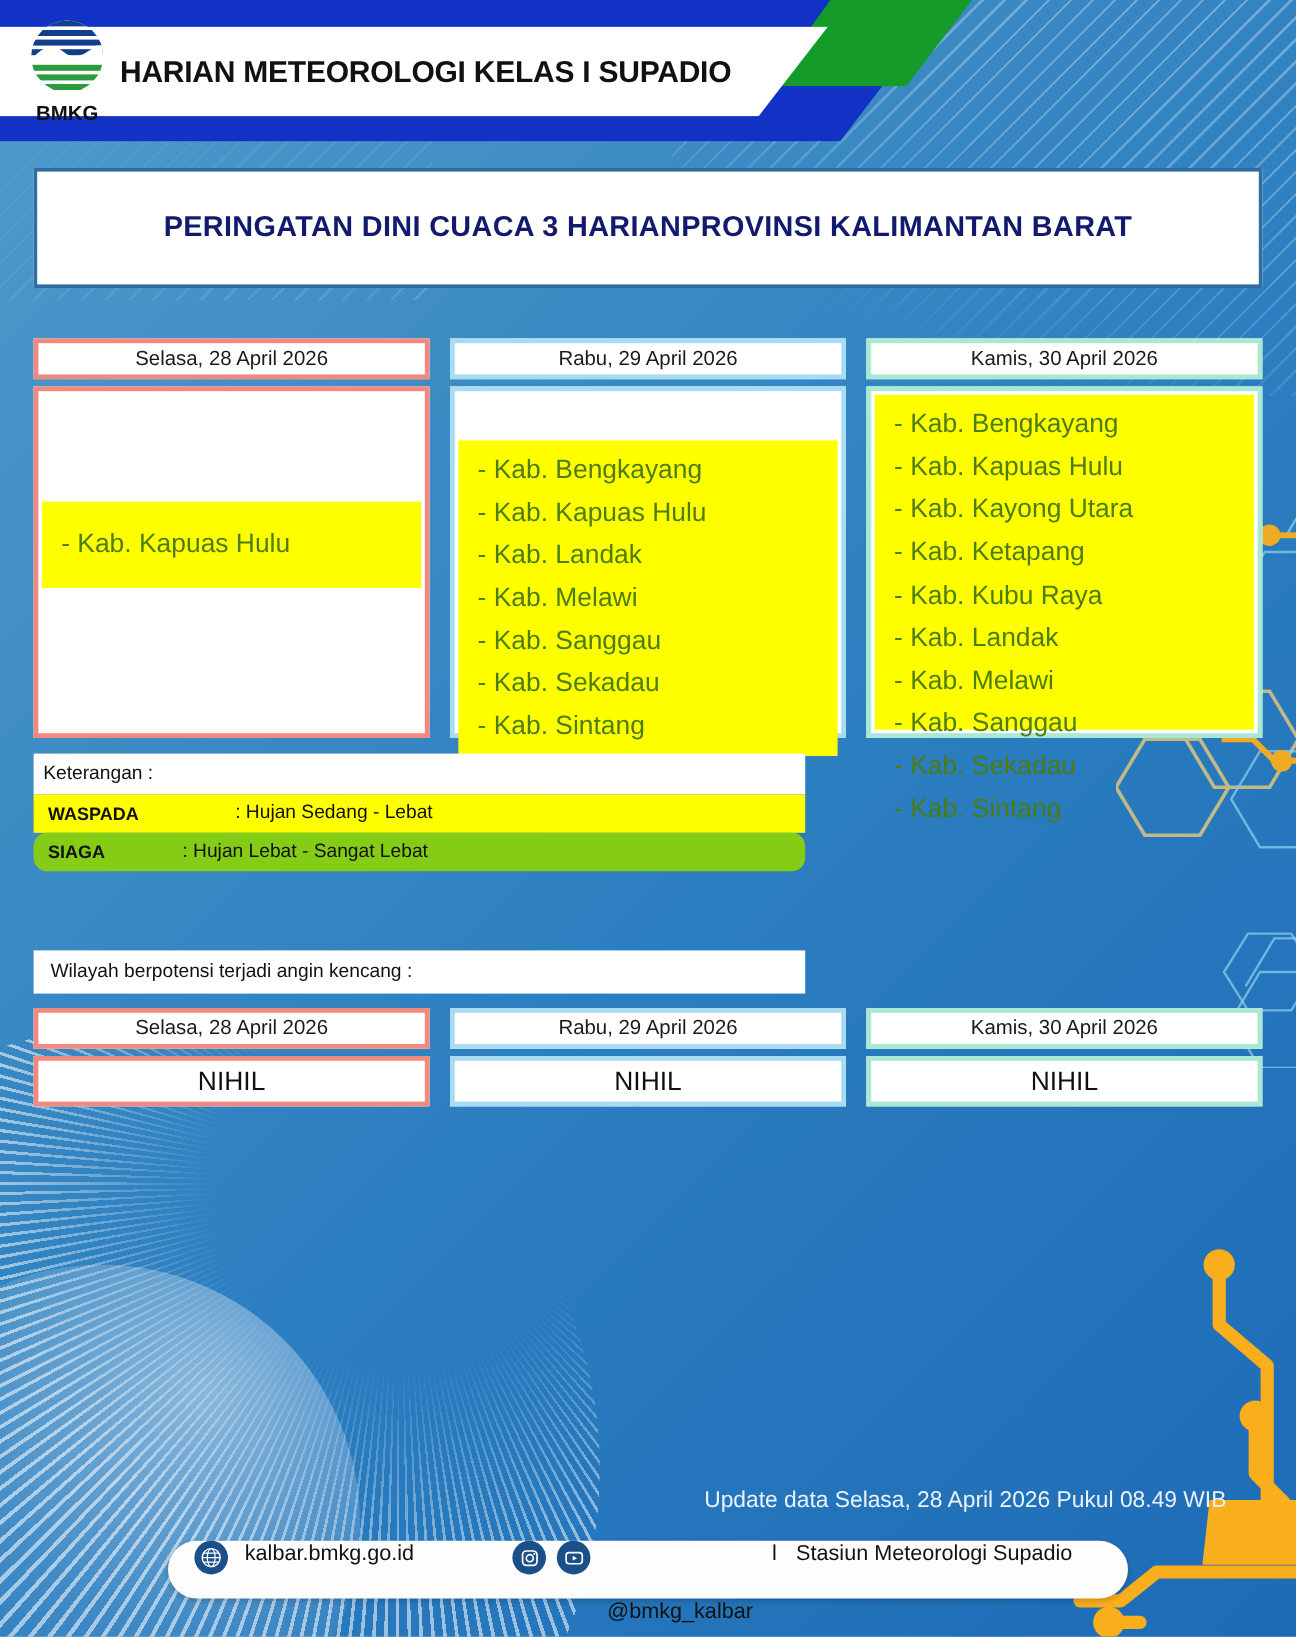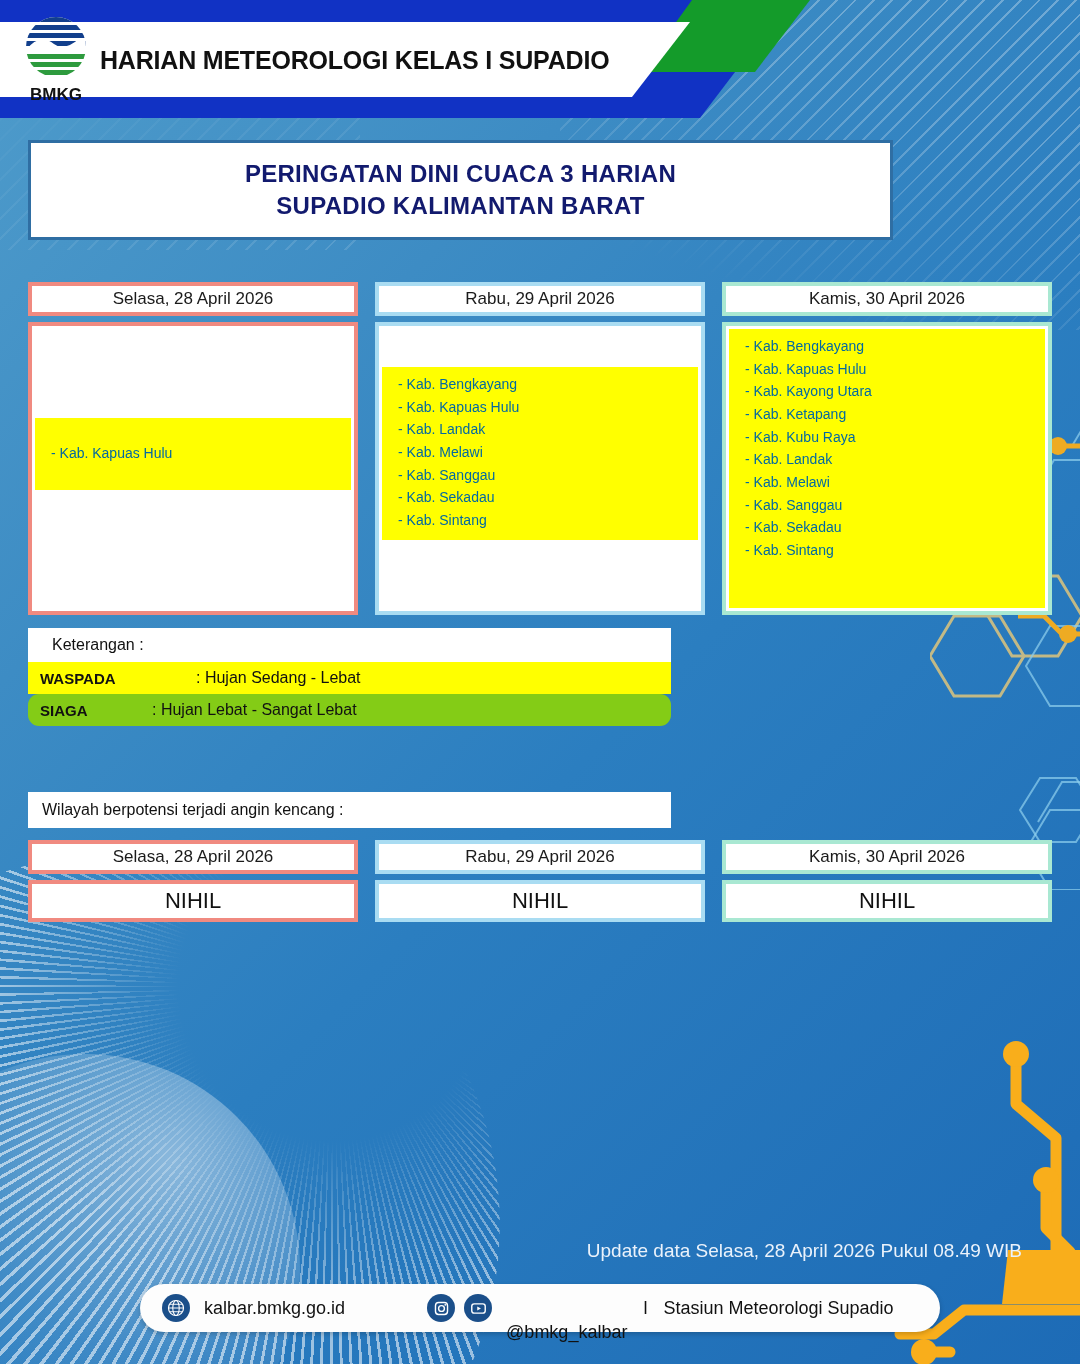--- a/index.html
+++ b/index.html
@@ -73,9 +73,9 @@
 
   
   .title-band{
-    position:absolute; left:28px; top:140px; width:865px; height:100px;
+    position:absolute; left:28px; top:140px; width:1024px; height:100px;
     background:#ffffff; border:3px solid #2f6ea3;
-    display:flex; flex-direction:column; align-items:center; justify-content:center;
+    display:flex; align-items:center; justify-content:center;
   }
   .title-band .l1,.title-band .l2{
     font-size:24px; font-weight:bold; color:#121a6e; letter-spacing:.3px; line-height:1.32;

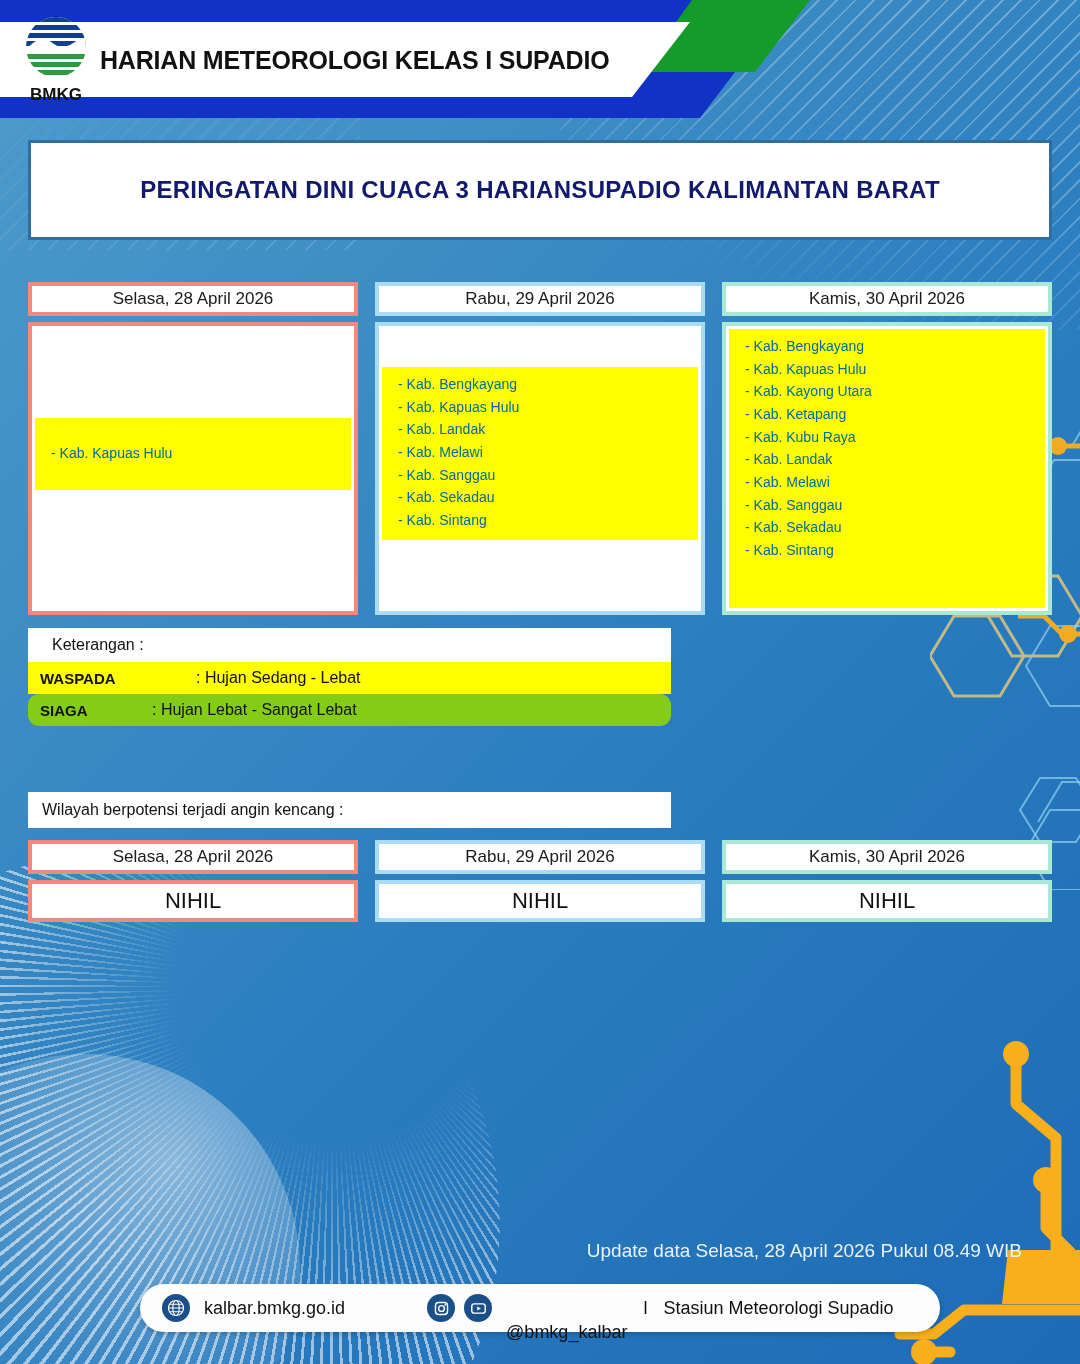--- a/index.html
+++ b/index.html
@@ -240,7 +240,7 @@
 
 <div class="title-band">
   <div class="l1">PERINGATAN DINI CUACA 3 HARIAN</div>
-  <div class="l2">SUPADIO  KALIMANTAN  BARAT</div>
+  <div class="l2">PROVINSI  KALIMANTAN  BARAT</div>
 </div>
 
 <div class="cols">

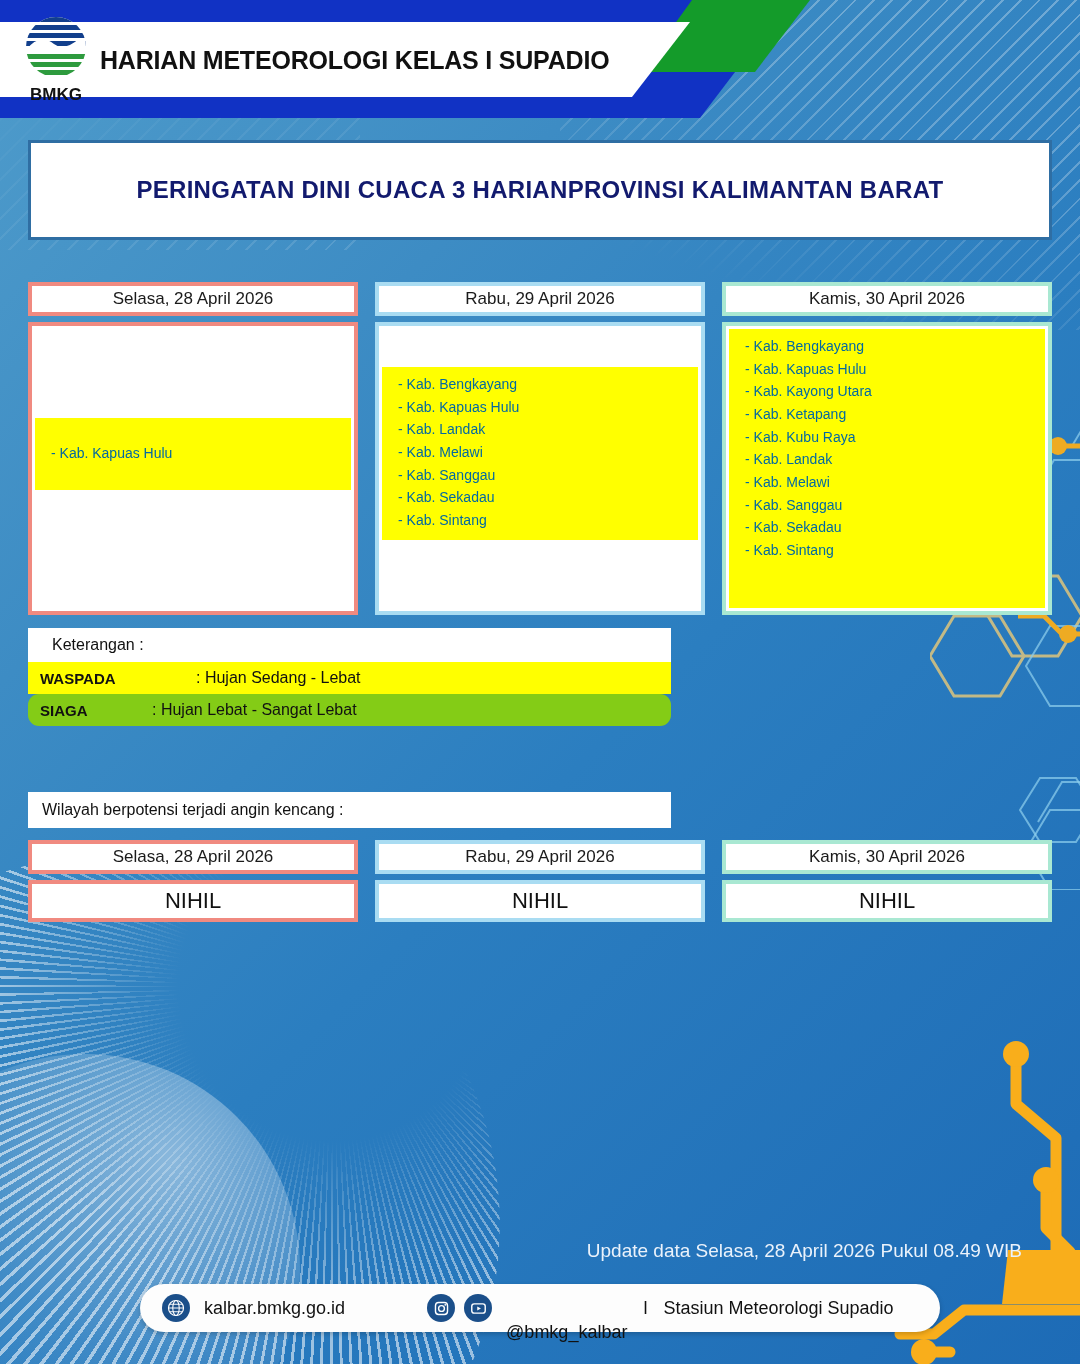--- a/index.html
+++ b/index.html
@@ -110,7 +110,7 @@
   .col.c3 .warn-block{ top:3px; bottom:3px; }
 
   .warn-item{
-    font-size:14px; color:#0369a1; line-height:1.62;
+    font-size:22px; color:#4d7c0f; line-height:1.62;
     padding-left:16px; white-space:nowrap;
   }
   .col.c1 .warn-item{ line-height:1.2; }

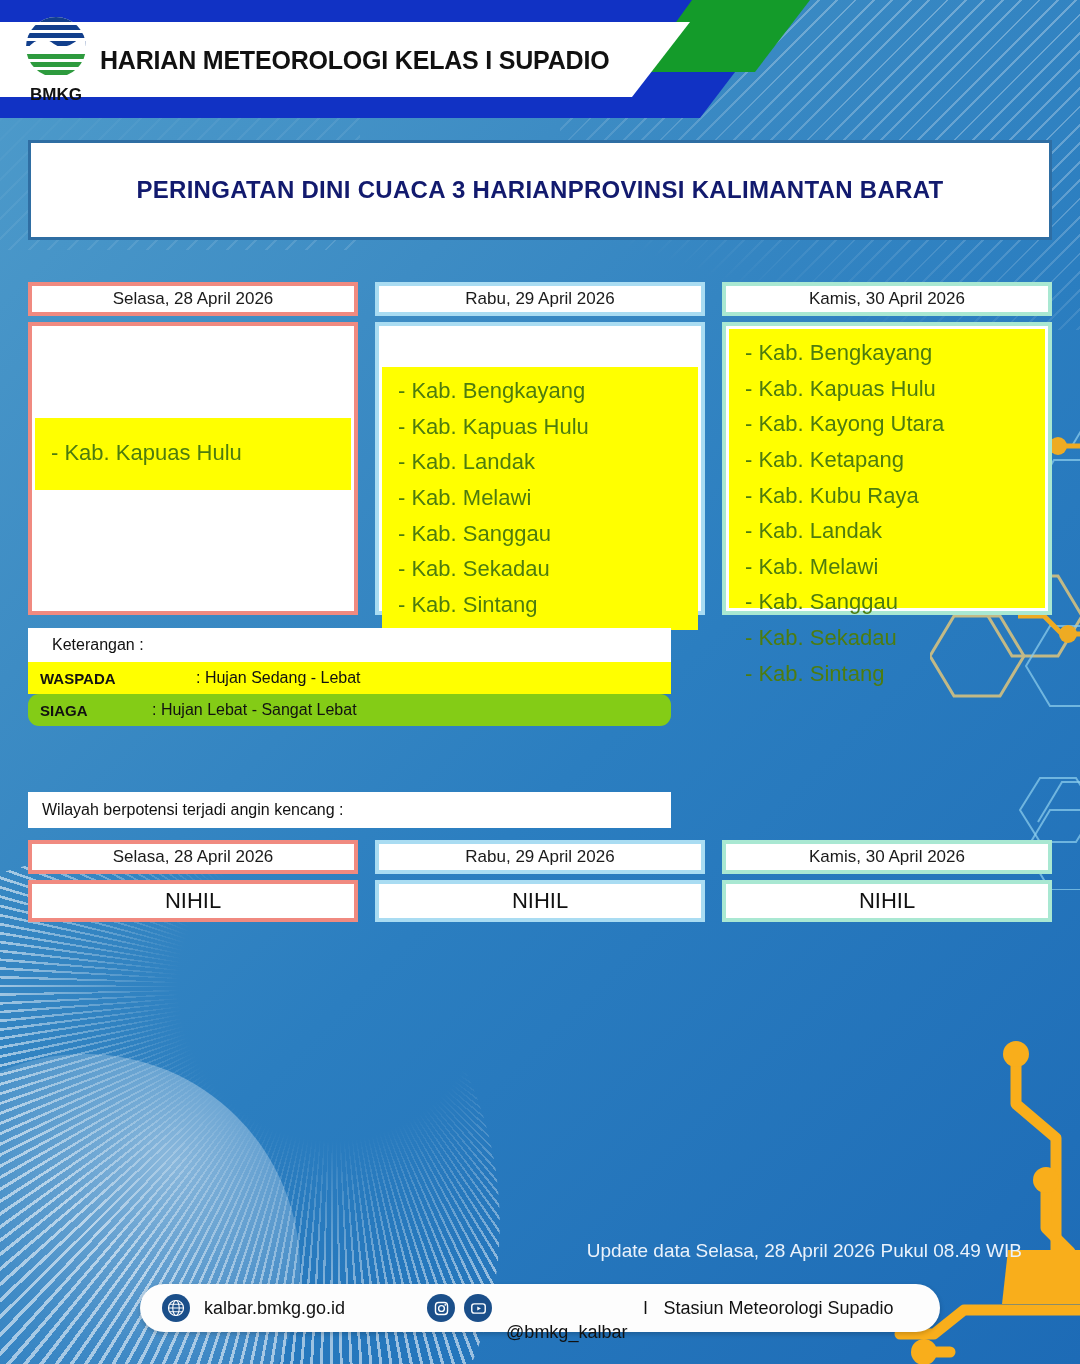--- a/index.html
+++ b/index.html
@@ -119,7 +119,7 @@
   .keterangan{ position:absolute; left:28px; top:628px; width:643px; }
   .ket-title{
     height:34px; background:#fff; display:flex; align-items:center;
-    padding-left:24px; font-size:16px; color:#111;
+    padding-left:8px; font-size:16px; color:#111;
   }
   .ket-row{ height:32px; display:flex; align-items:center; }
   .ket-row .lv{ width:124px; padding-left:12px; font-size:15px; font-weight:bold; color:#111; }

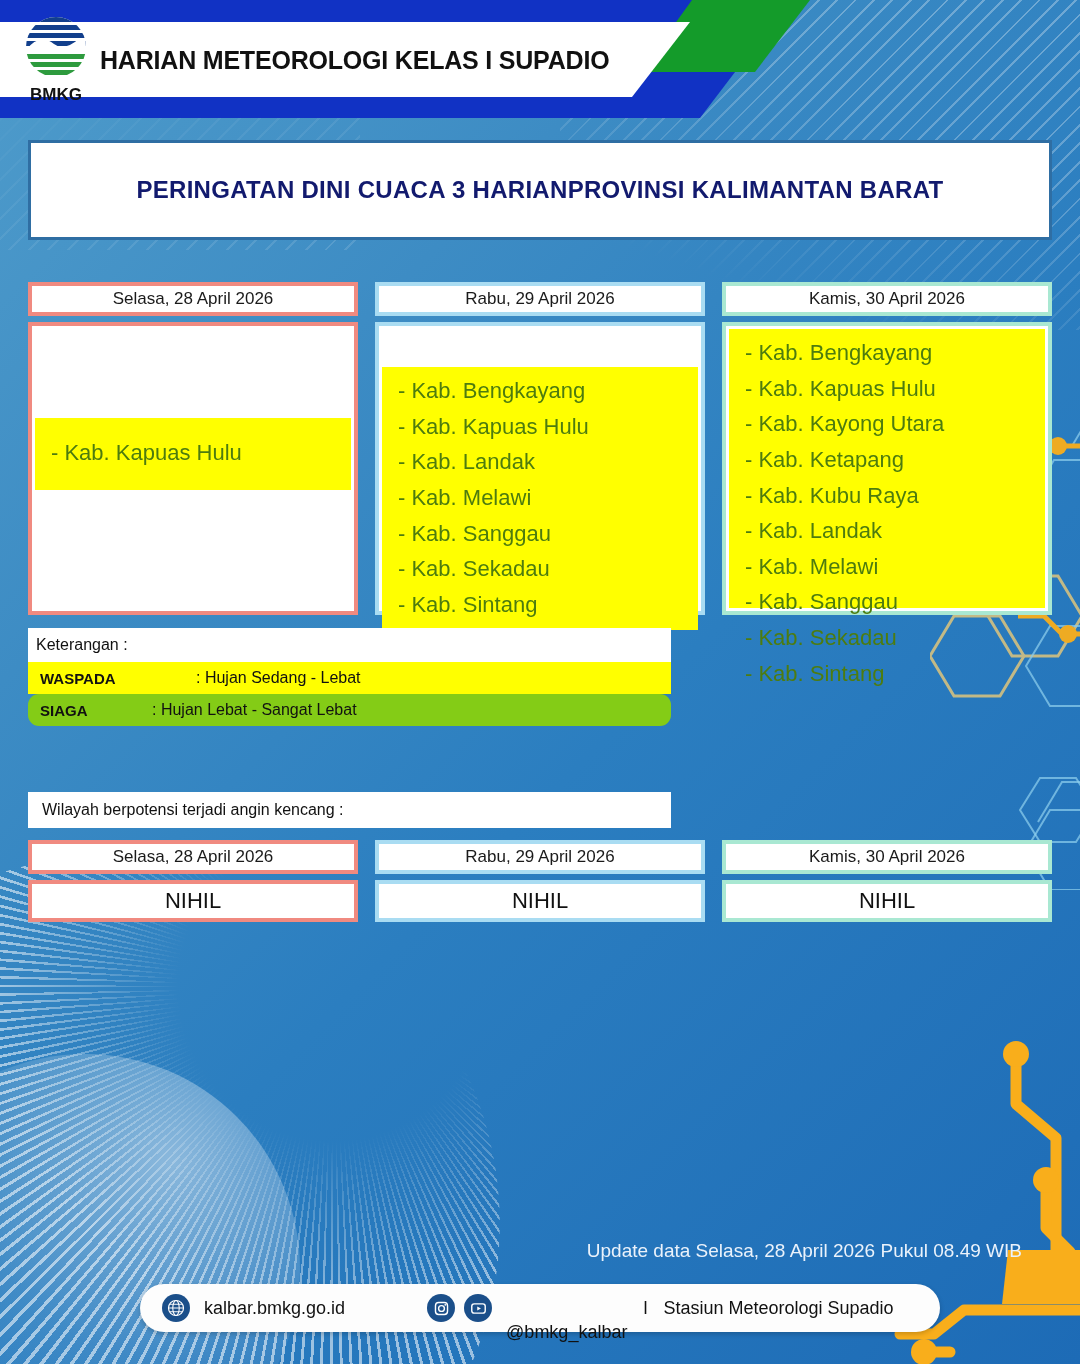--- a/index.html
+++ b/index.html
@@ -153,7 +153,7 @@
   .footer-bar{
     position:absolute; left:140px; top:1284px; width:800px; height:48px;
     background:#fdfdfd; border-radius:24px;
-    display:flex; align-items:center; padding:0 22px;
+    display:flex; padding:0 22px;
     box-shadow:0 2px 5px rgba(0,0,0,.2);
   }
   .fb-icon{ width:28px; height:28px; border-radius:50%; background:#1b4f8a;

